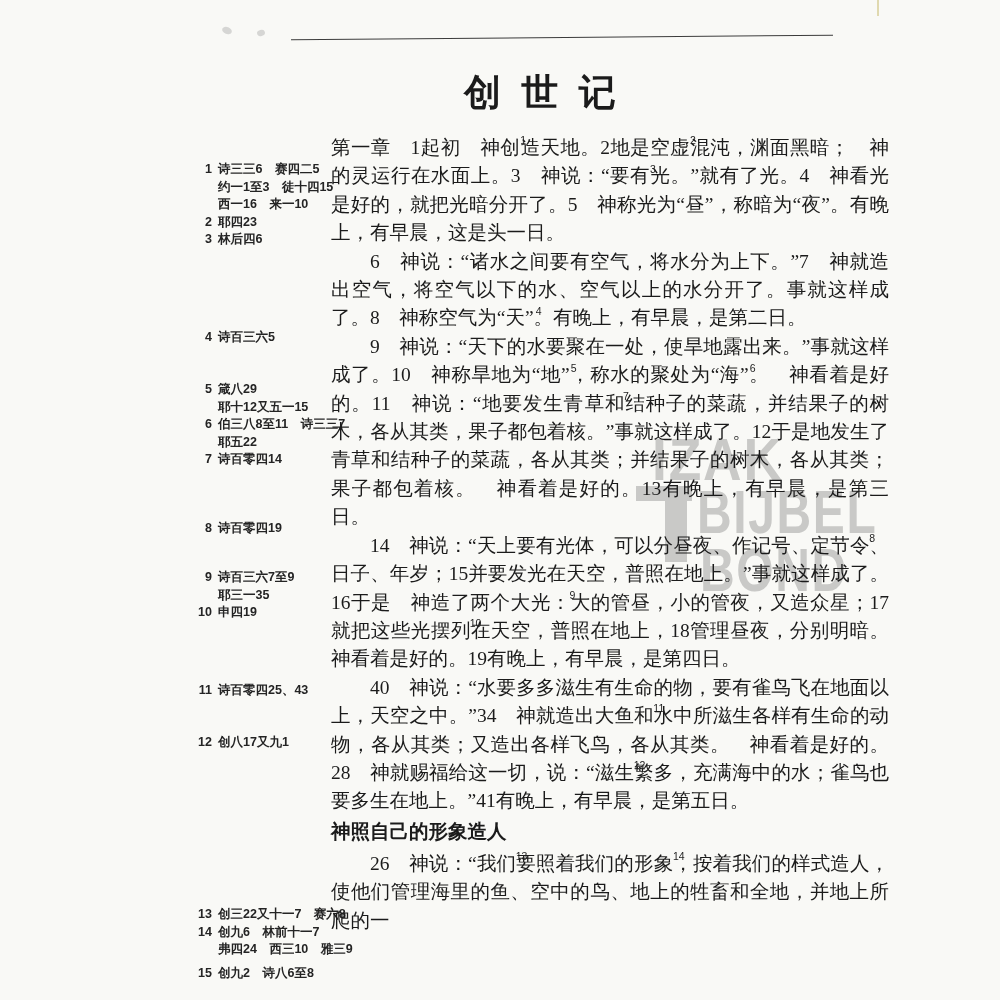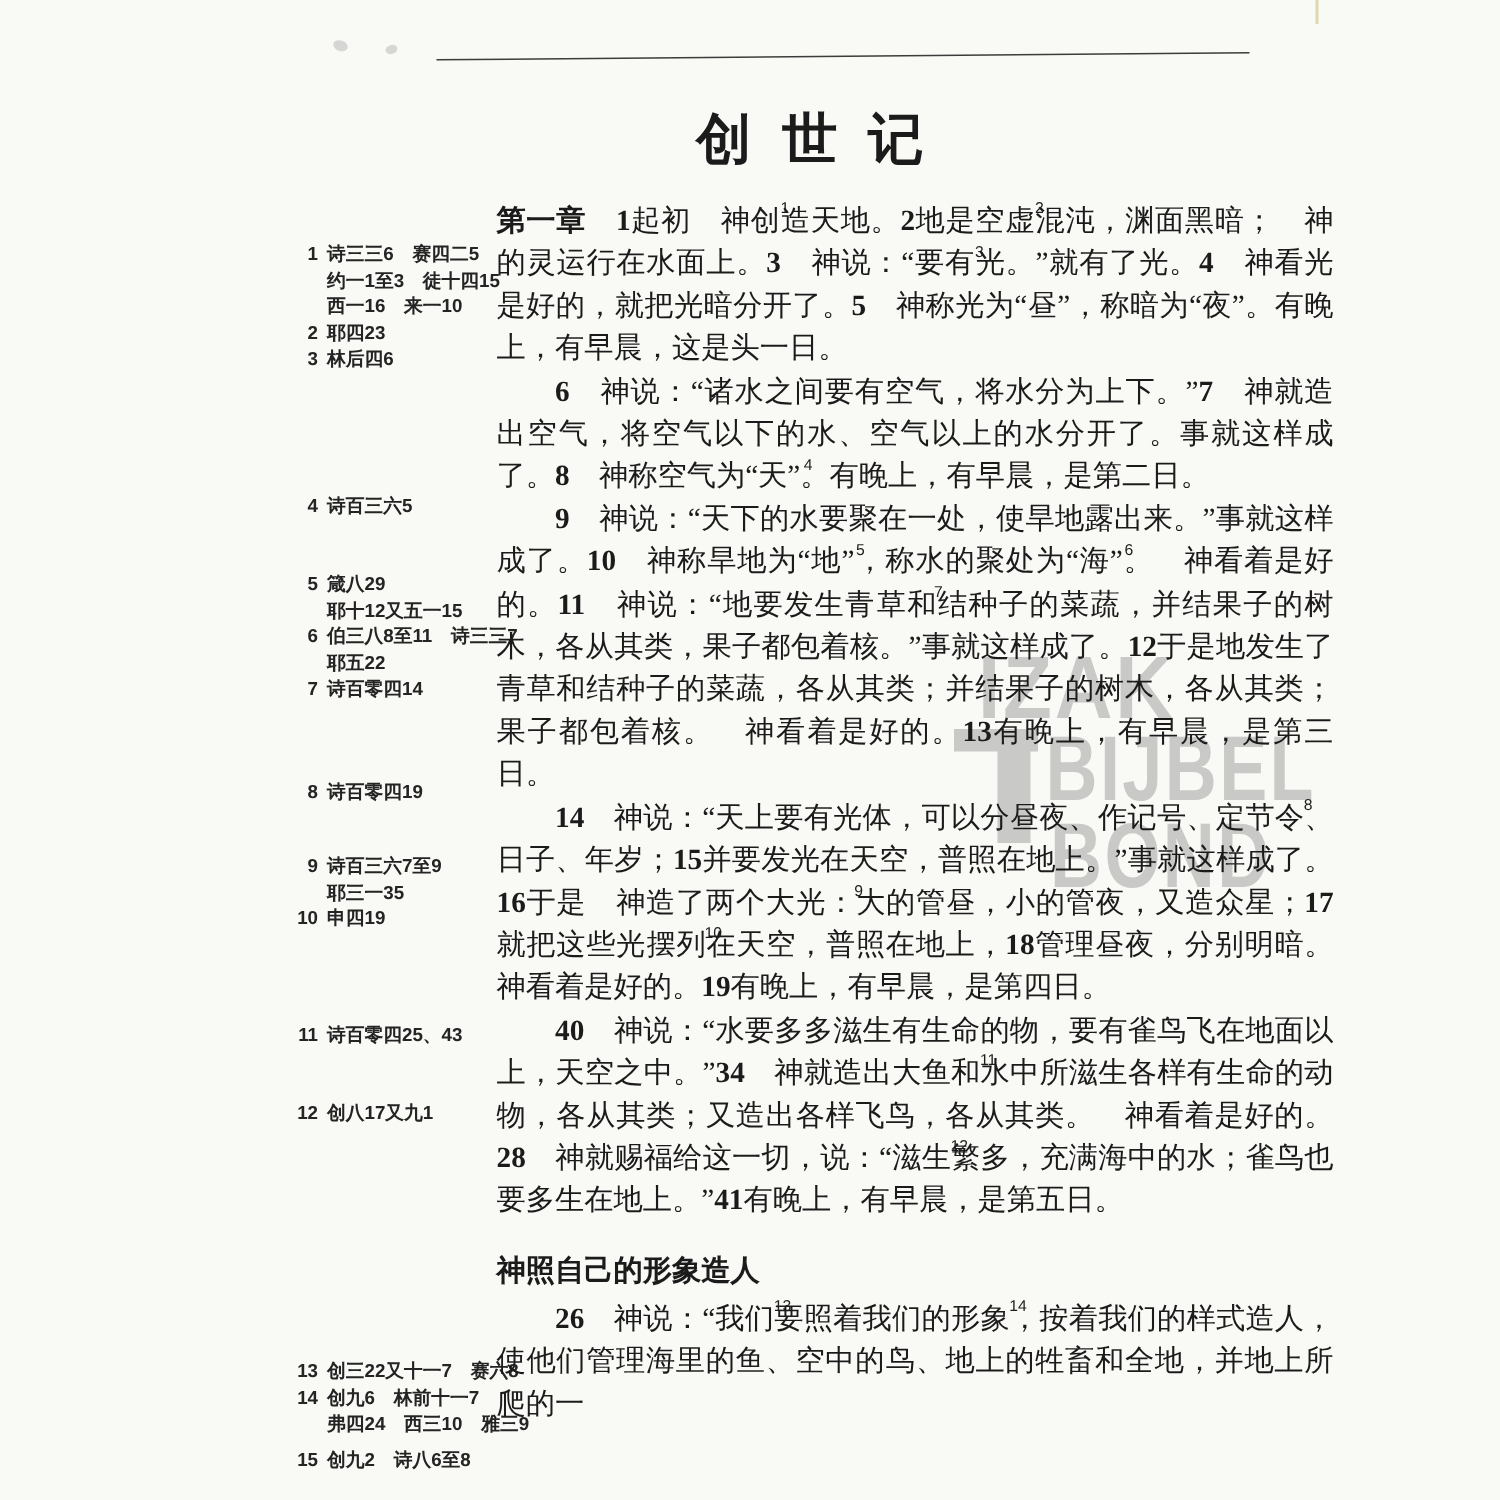--- a/index.html
+++ b/index.html
@@ -50,7 +50,7 @@
   .section-heading.later{margin-top:20px;}
   .para{margin:0;font-size:19.5px;line-height:28.4px;text-align:justify;text-justify:inter-ideograph;}
   .para.indent{text-indent:39px;}
-  .vnum{font-family:"Liberation Serif","DejaVu Serif",serif;font-weight:bold;}
+  .vnum{font-family:"Liberation Serif","DejaVu Serif",serif;font-weight:normal;}
   .supref{display:inline-block;width:0;position:relative;}
   .supref>span{
     position:absolute;left:0;bottom:.78em;

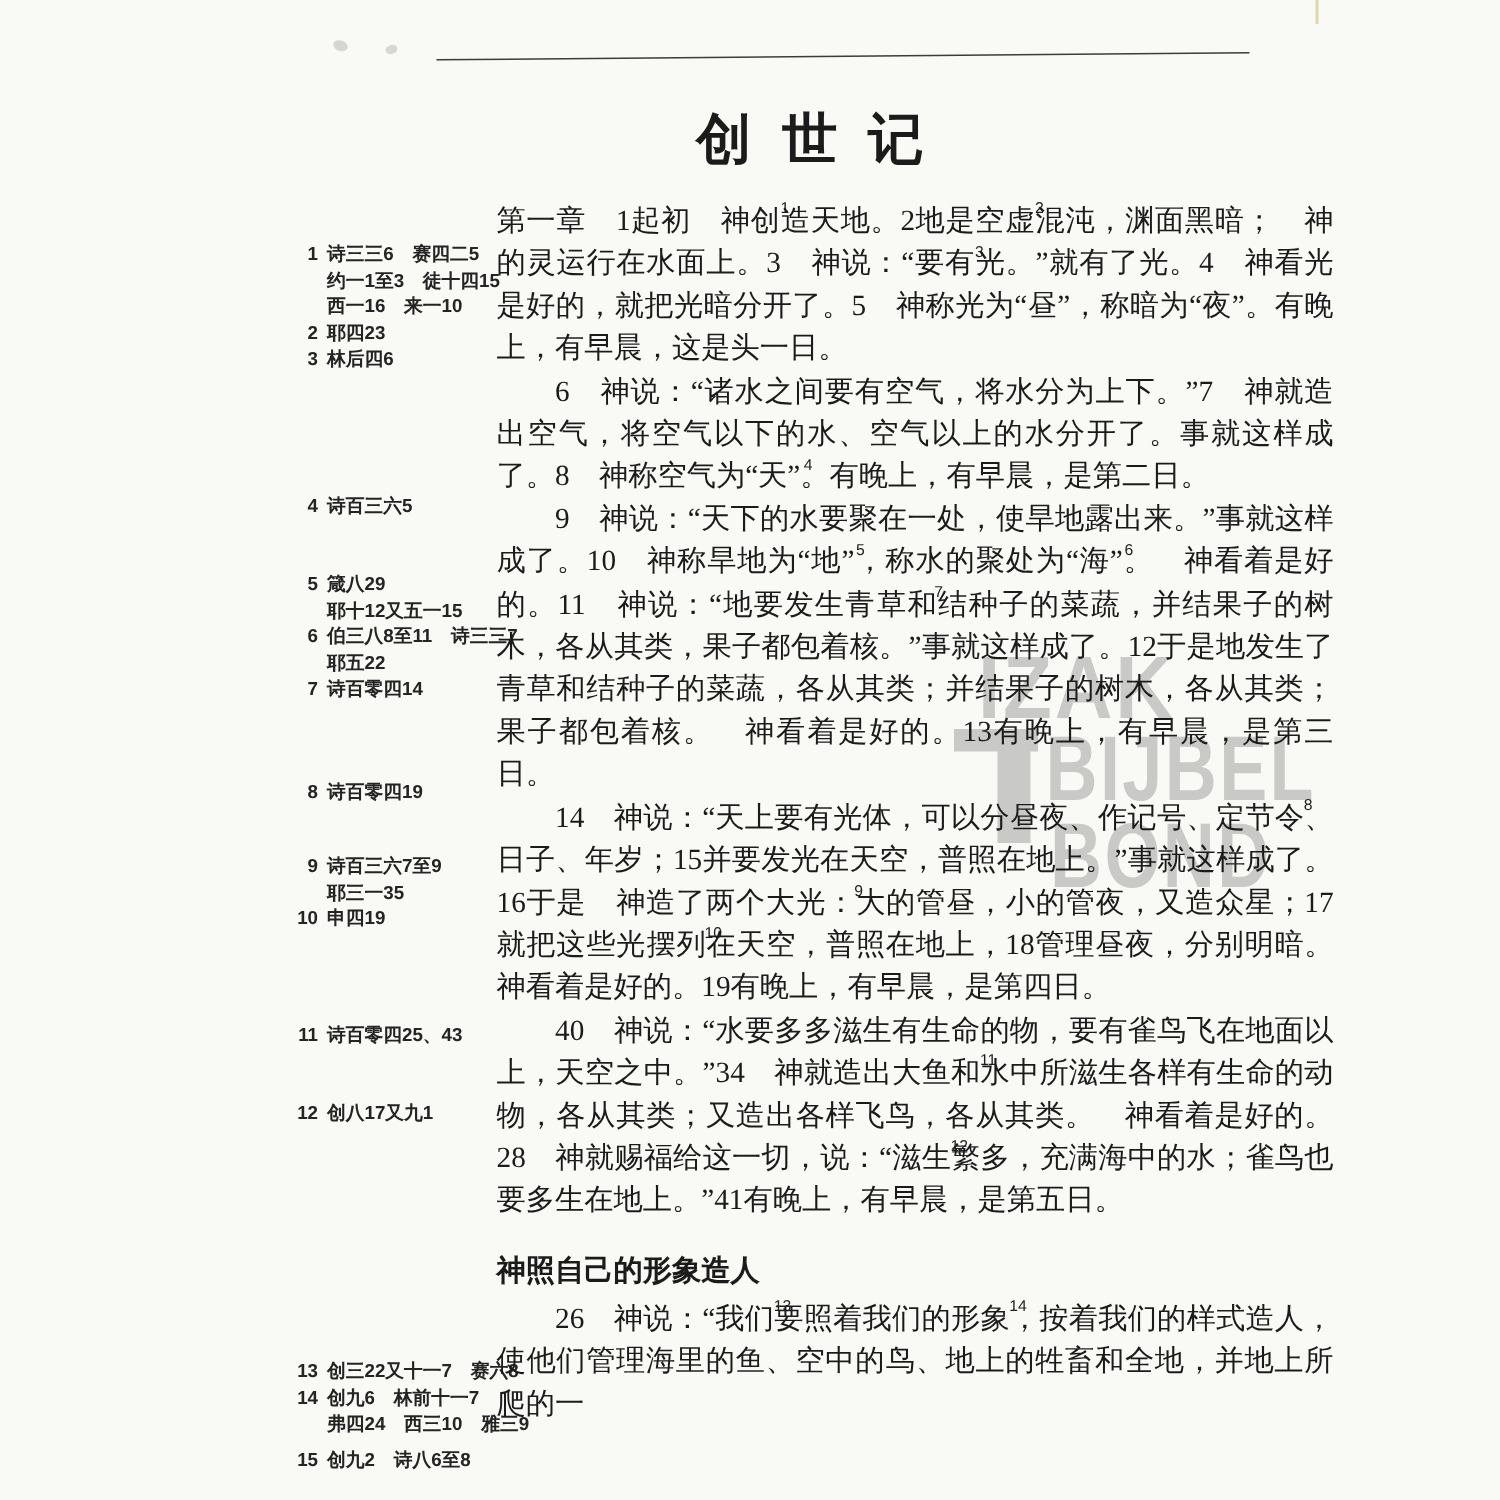--- a/index.html
+++ b/index.html
@@ -47,7 +47,7 @@
   
   #text-col{position:absolute;left:331px;top:134px;width:558px;z-index:2;}
   .section-heading{font-size:19.5px;font-weight:bold;margin:0 0 6px 0;line-height:24px;}
-  .section-heading.later{margin-top:20px;}
+  .section-heading.later{margin-top:4px;}
   .para{margin:0;font-size:19.5px;line-height:28.4px;text-align:justify;text-justify:inter-ideograph;}
   .para.indent{text-indent:39px;}
   .vnum{font-family:"Liberation Serif","DejaVu Serif",serif;font-weight:normal;}

